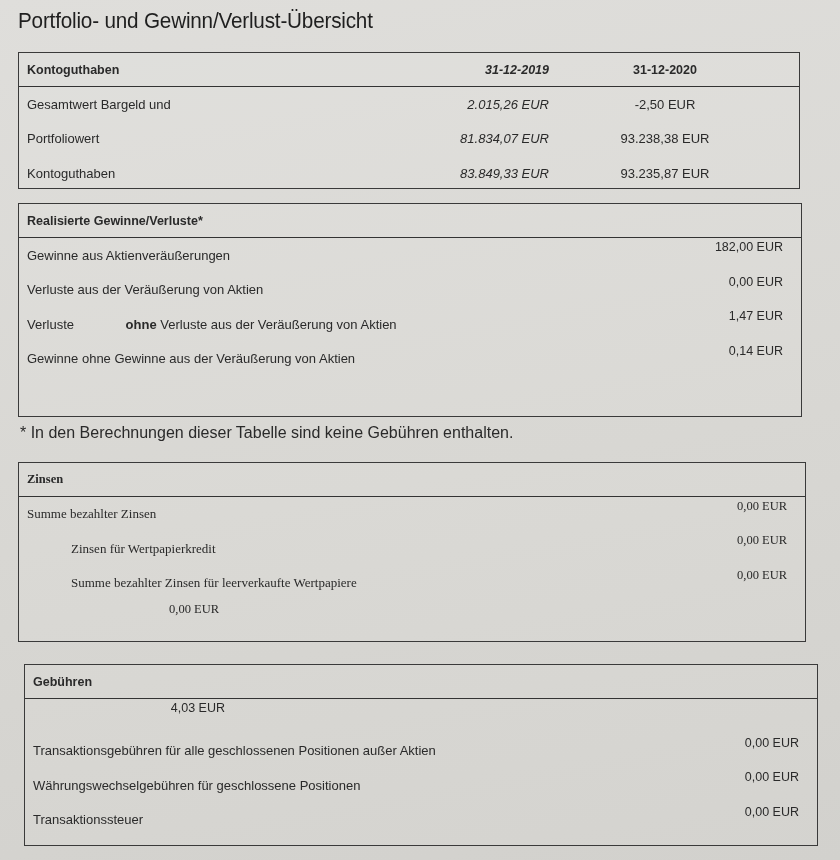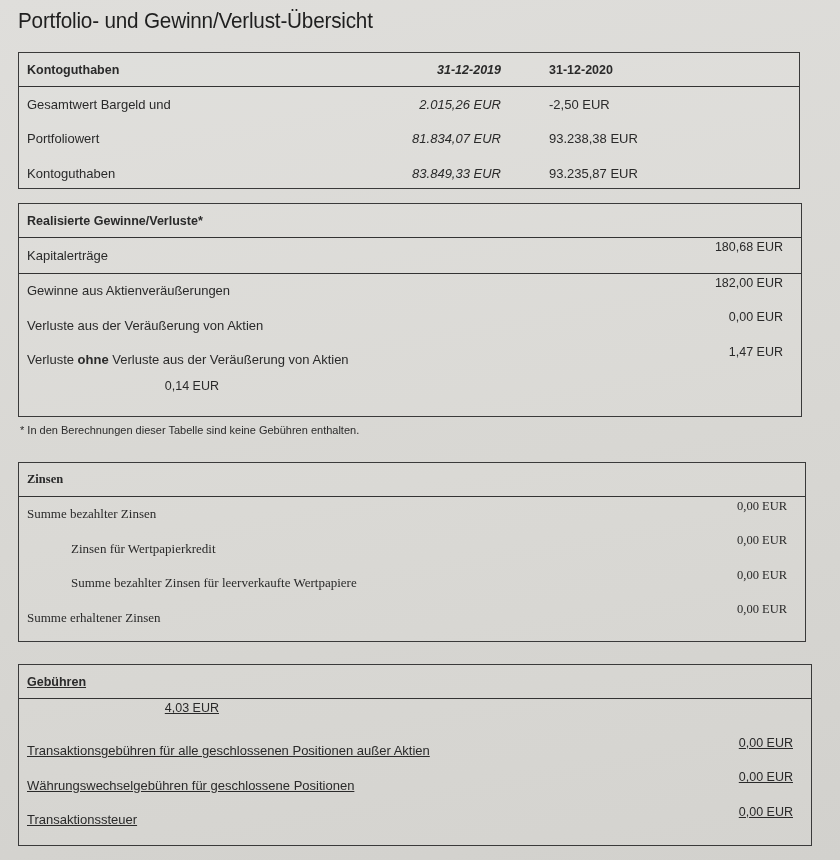--- a/index.html
+++ b/index.html
@@ -32,7 +32,7 @@
   .c-label { flex: 1; padding-left: 8px; }
   .c-label.indent { padding-left: 52px; }
   .c-v1 { width: 140px; text-align: right; padding-right: 0; font-style: italic; }
-  .c-v2 { width: 232px; text-align: left; padding-right: 18px; margin-left: 48px; }
+  .c-v2 { width: 232px; text-align: center; padding-right: 18px; }
   .c-val { width: 200px; text-align: right; padding-right: 18px; transform: translateY(-8px); font-size: 12.5px; }
   .bold { font-weight: bold; }
   .footnote {

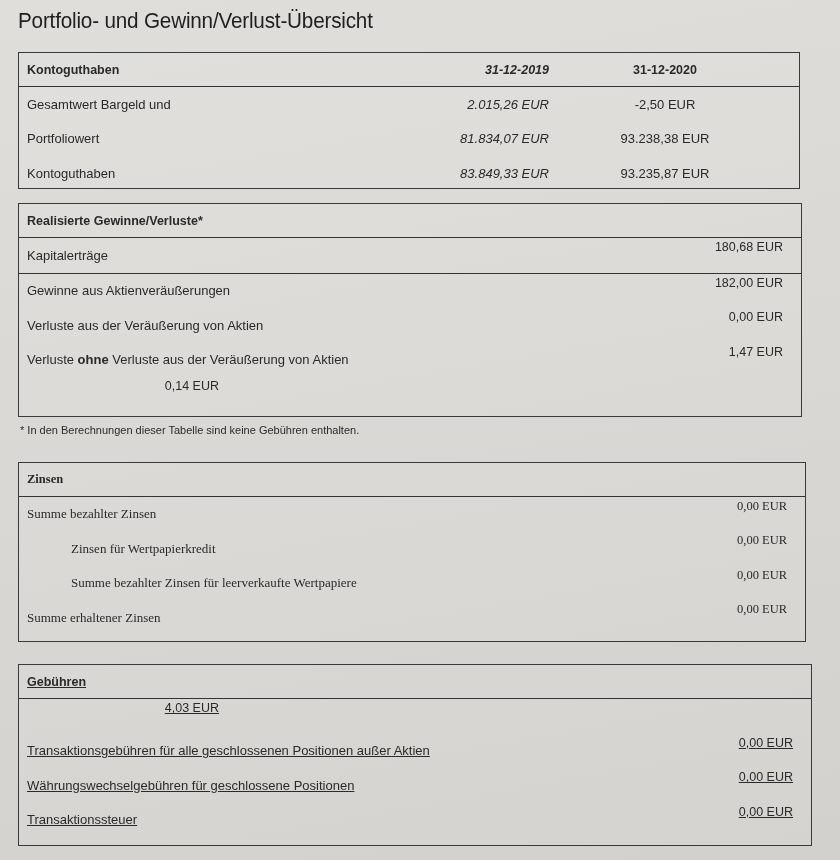--- a/index.html
+++ b/index.html
@@ -73,10 +73,6 @@
     <div class="hdr">
       <span class="c-label">Realisierte Gewinne/Verluste*</span>
     </div>
-    <div class="row sep">
-      <span class="c-label">Kapitalerträge</span>
-      <span class="c-val">180,68 EUR</span>
-    </div>
     <div class="row">
       <span class="c-label">Gewinne aus Aktienveräußerungen</span>
       <span class="c-val">182,00 EUR</span>

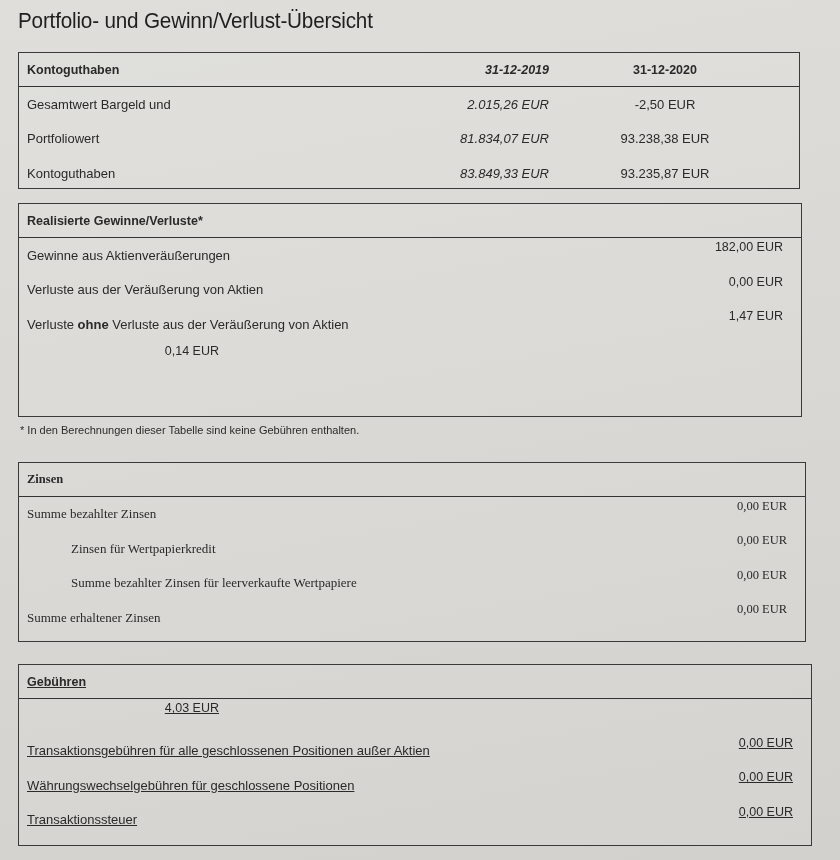--- a/index.html
+++ b/index.html
@@ -34,7 +34,7 @@
   .c-v1 { width: 140px; text-align: right; padding-right: 0; font-style: italic; }
   .c-v2 { width: 232px; text-align: center; padding-right: 18px; }
   .c-val { width: 200px; text-align: right; padding-right: 18px; transform: translateY(-8px); font-size: 12.5px; }
-  .bold { font-weight: bold; }
+  .bold { font-weight: bold; margin-left: 48px; }
   .footnote {
     position: absolute; left: 20px; top: 424px; font-size: 11px; color: #2a2a2a;
   }

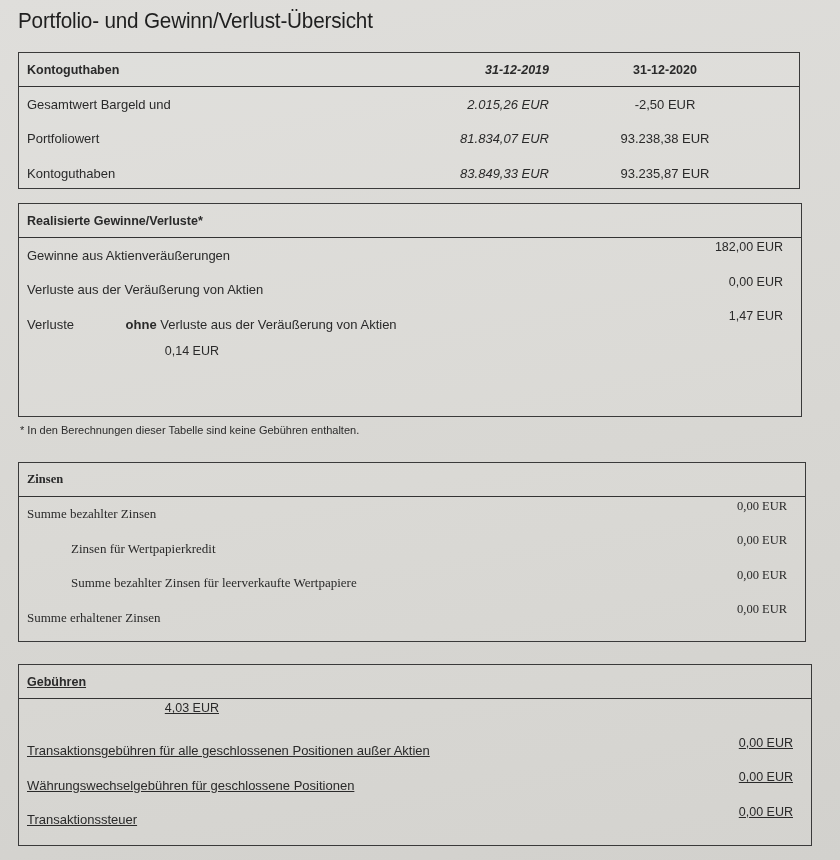--- a/index.html
+++ b/index.html
@@ -86,6 +86,7 @@
       <span class="c-val">1,47 EUR</span>
     </div>
     <div class="row">
+      <span class="c-label">Gewinne ohne Gewinne aus der Veräußerung von Aktien</span>
       <span class="c-val">0,14 EUR</span>
     </div>
   </div>

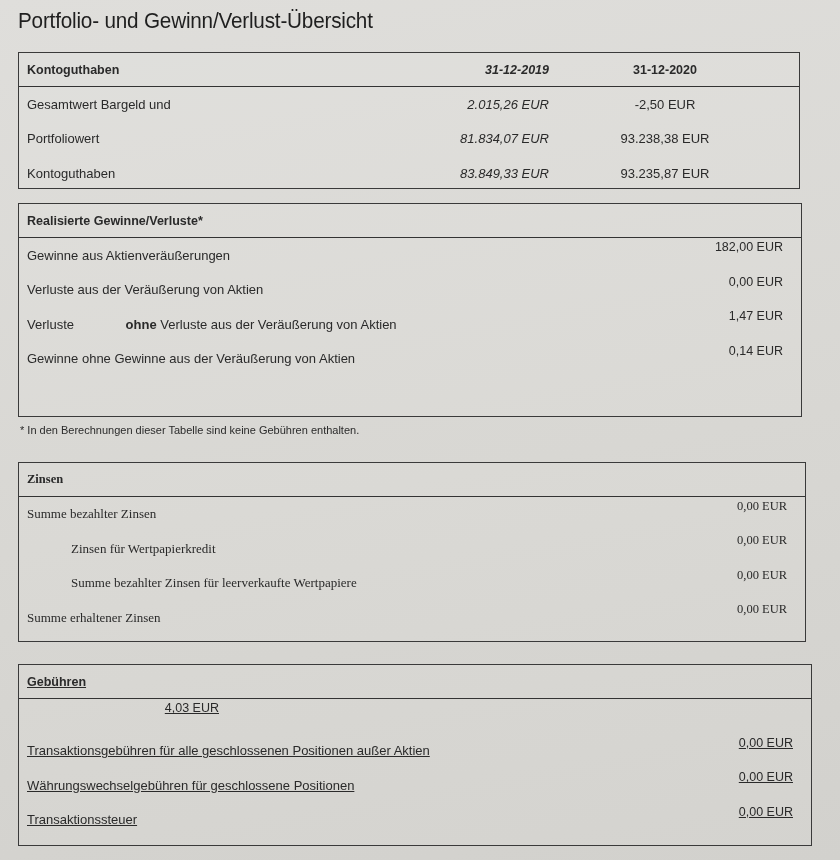--- a/index.html
+++ b/index.html
@@ -36,7 +36,7 @@
   .c-val { width: 200px; text-align: right; padding-right: 18px; transform: translateY(-8px); font-size: 12.5px; }
   .bold { font-weight: bold; margin-left: 48px; }
   .footnote {
-    position: absolute; left: 20px; top: 424px; font-size: 11px; color: #2a2a2a;
+    position: absolute; left: 20px; top: 424px; font-size: 16px; color: #2a2a2a;
   }
 </style>
 </head>

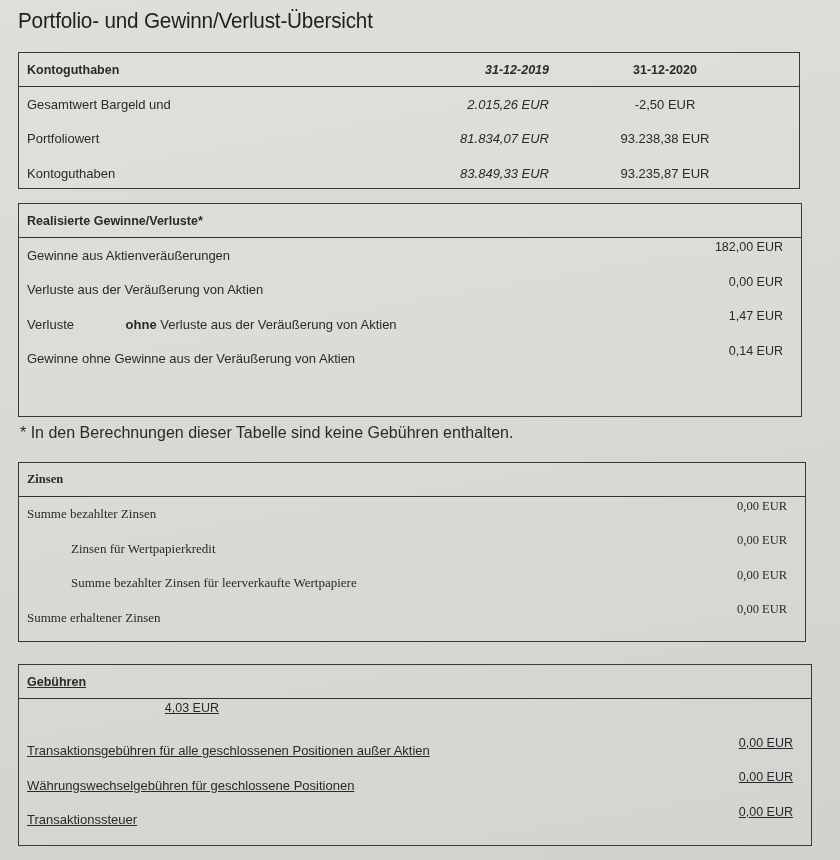--- a/index.html
+++ b/index.html
@@ -110,7 +110,6 @@
       <span class="c-val">0,00 EUR</span>
     </div>
     <div class="row">
-      <span class="c-label">Summe erhaltener Zinsen</span>
       <span class="c-val">0,00 EUR</span>
     </div>
   </div>

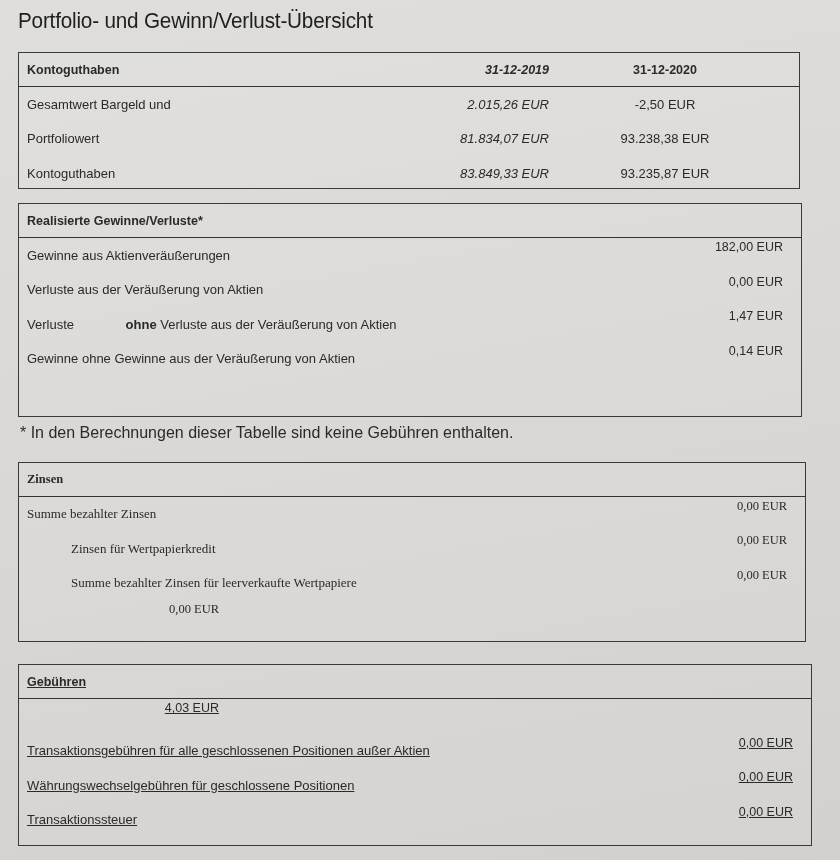--- a/index.html
+++ b/index.html
@@ -114,7 +114,7 @@
     </div>
   </div>
 
-  <div class="tbl" style="left:18px; top:664px; width:792px; height:180px;text-decoration:underline;">
+  <div class="tbl" style="left:24px; top:664px; width:792px; height:180px;">
     <div class="hdr">
       <span class="c-label">Gebühren</span>
     </div>

